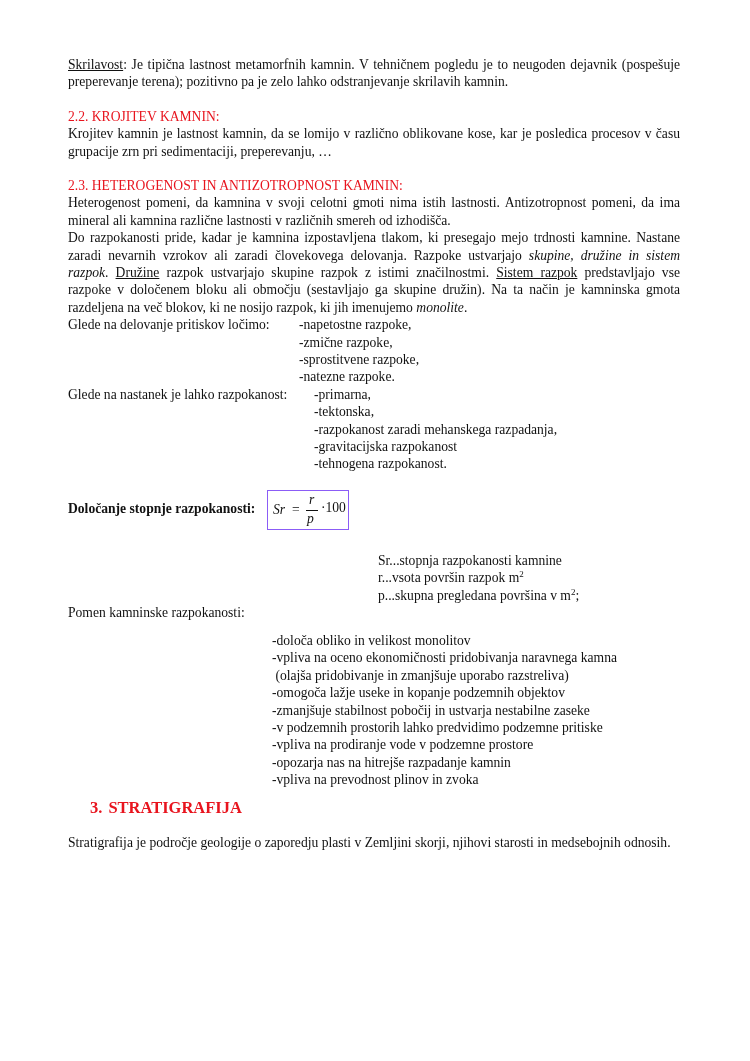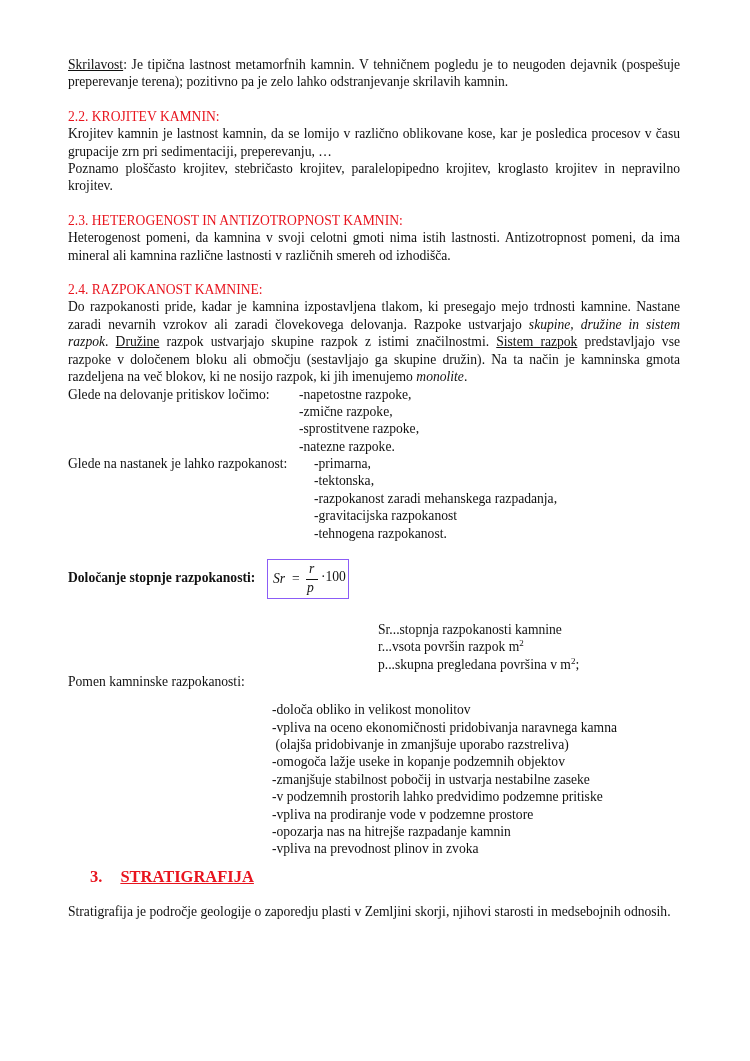--- a/index.html
+++ b/index.html
@@ -51,7 +51,6 @@
 
   <div class="h2 red">2.2. KROJITEV KAMNIN:</div>
   <p class="j">Krojitev kamnin je lastnost kamnin, da se lomijo v različno oblikovane kose, kar je posledica procesov v času grupacije zrn pri sedimentaciji, preperevanju, …</p>
-  <p class="j">Poznamo ploščasto krojitev, stebričasto krojitev, paralelopipedno krojitev, kroglasto krojitev in nepravilno krojitev.</p>
 
   <div class="h2 red">2.3. HETEROGENOST IN ANTIZOTROPNOST KAMNIN:</div>
   <p class="j">Heterogenost pomeni, da kamnina v svoji celotni gmoti nima istih lastnosti. Antizotropnost pomeni, da ima mineral ali kamnina različne lastnosti v različnih smereh od izhodišča.</p>

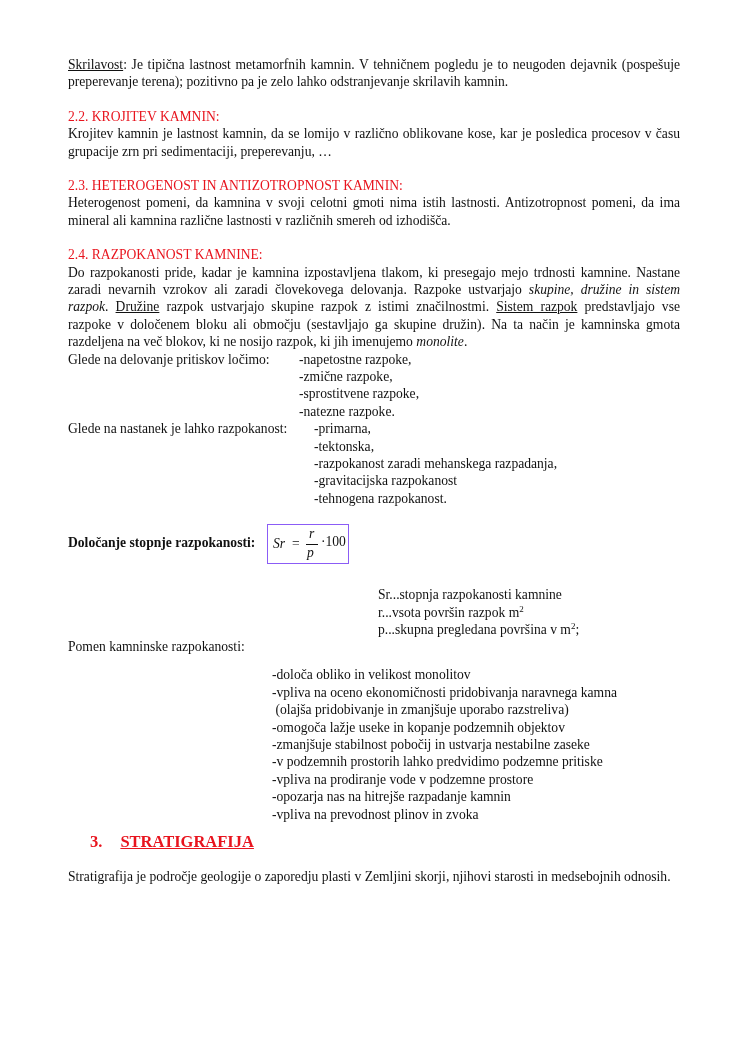--- a/index.html
+++ b/index.html
@@ -55,7 +55,6 @@
   <div class="h2 red">2.3. HETEROGENOST IN ANTIZOTROPNOST KAMNIN:</div>
   <p class="j">Heterogenost pomeni, da kamnina v svoji celotni gmoti nima istih lastnosti. Antizotropnost pomeni, da ima mineral ali kamnina različne lastnosti v različnih smereh od izhodišča.</p>
 
-  <div class="h2 red">2.4. RAZPOKANOST KAMNINE:</div>
   <p class="j"><span>Do razpokanosti pride, kadar je kamnina izpostavljena tlakom, ki presegajo mejo trdnosti kamnine. Nastane zaradi nevarnih vzrokov ali zaradi človekovega delovanja. Razpoke ustvarjajo </span><span class="i">skupine, družine in sistem razpok</span><span>. </span><span class="u">Družine</span><span> razpok ustvarjajo skupine razpok z istimi značilnostmi. </span><span class="u">Sistem razpok</span><span> predstavljajo vse razpoke v določenem bloku ali območju (sestavljajo ga skupine družin). Na ta način je kamninska gmota razdeljena na več blokov, ki ne nosijo razpok, ki jih imenujemo </span><span class="i">monolite</span><span>.</span></p>
 
   <div class="c1">

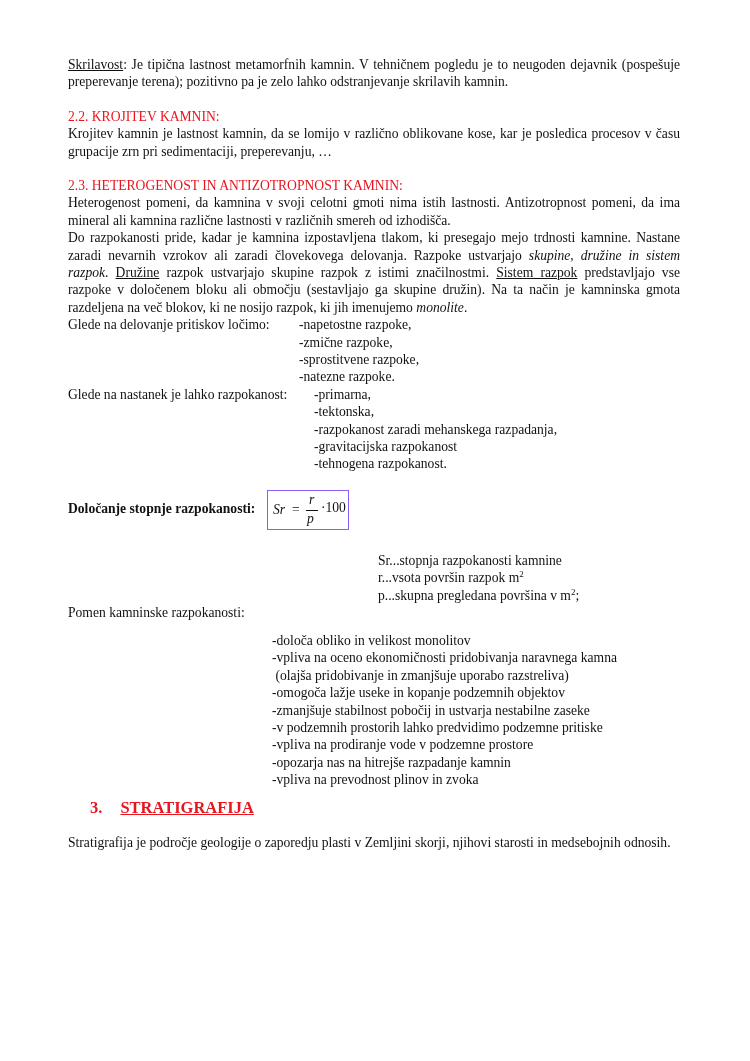--- a/index.html
+++ b/index.html
@@ -39,7 +39,7 @@
     margin-top: 37px; margin-left: 22px; font-weight: bold; font-size: 16.5px;
     line-height: 20px;
   }
-  .h1 .t { text-decoration: underline; margin-left: 18px; }
+  .h1 .t { margin-left: 6px; }
   .strat { margin-top: 16px; }
 </style>
 </head>

